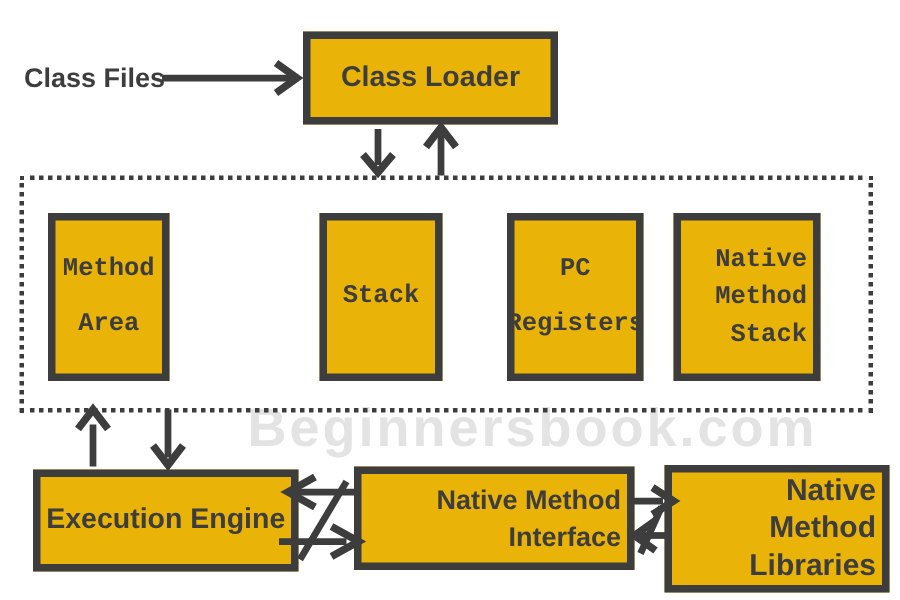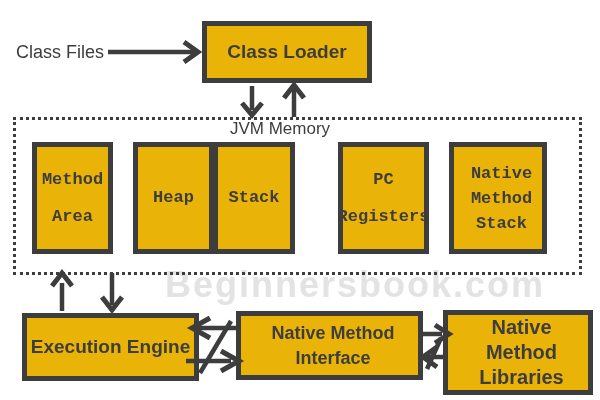--- a/index.html
+++ b/index.html
@@ -23,7 +23,7 @@
   .lbl {
     position: absolute;
     color: var(--text);
-    font-weight: normal;
+    font-weight: bold;
     z-index: 1;
     white-space: nowrap;
   }

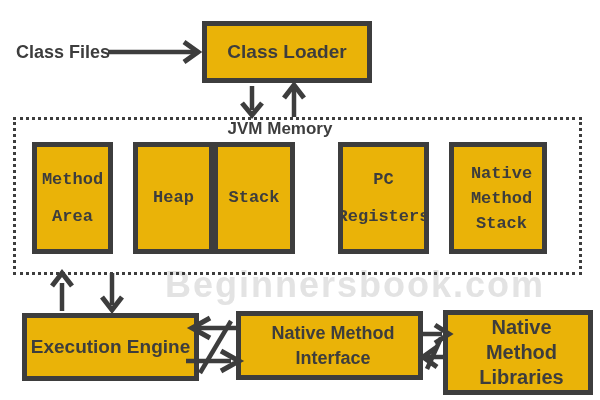--- a/index.html
+++ b/index.html
@@ -115,7 +115,6 @@
   </div>
 
   <div id="jvm-memory"></div>
-  <div id="jvm-memory-title" class="lbl">JVM Memory</div>
 
   <div id="method-area" class="box mem-box">
     <span>Method Area</span>

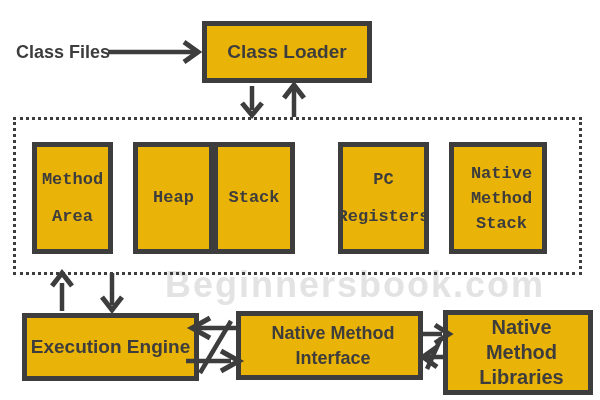--- a/index.html
+++ b/index.html
@@ -43,7 +43,7 @@
   }
   .box.left-text {
     justify-content: flex-start;
-    text-align: center;
+    text-align: right;
     padding-left: 11px;
     padding-right: 4px;
   }

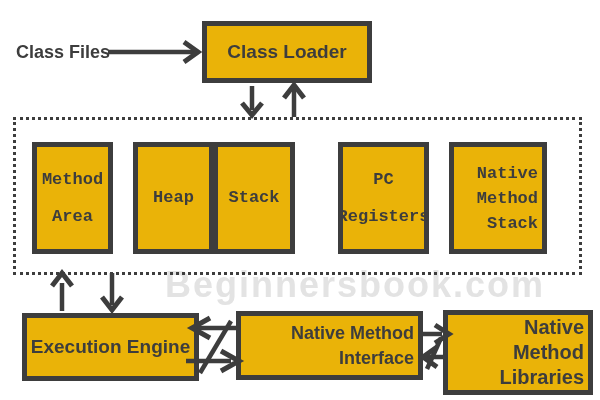--- a/index.html
+++ b/index.html
@@ -119,9 +119,6 @@
   <div id="method-area" class="box mem-box">
     <span>Method Area</span>
   </div>
-  <div id="heap" class="box mem-box">
-    <span>Heap</span>
-  </div>
   <div id="stack" class="box mem-box">
     <span>Stack</span>
   </div>

